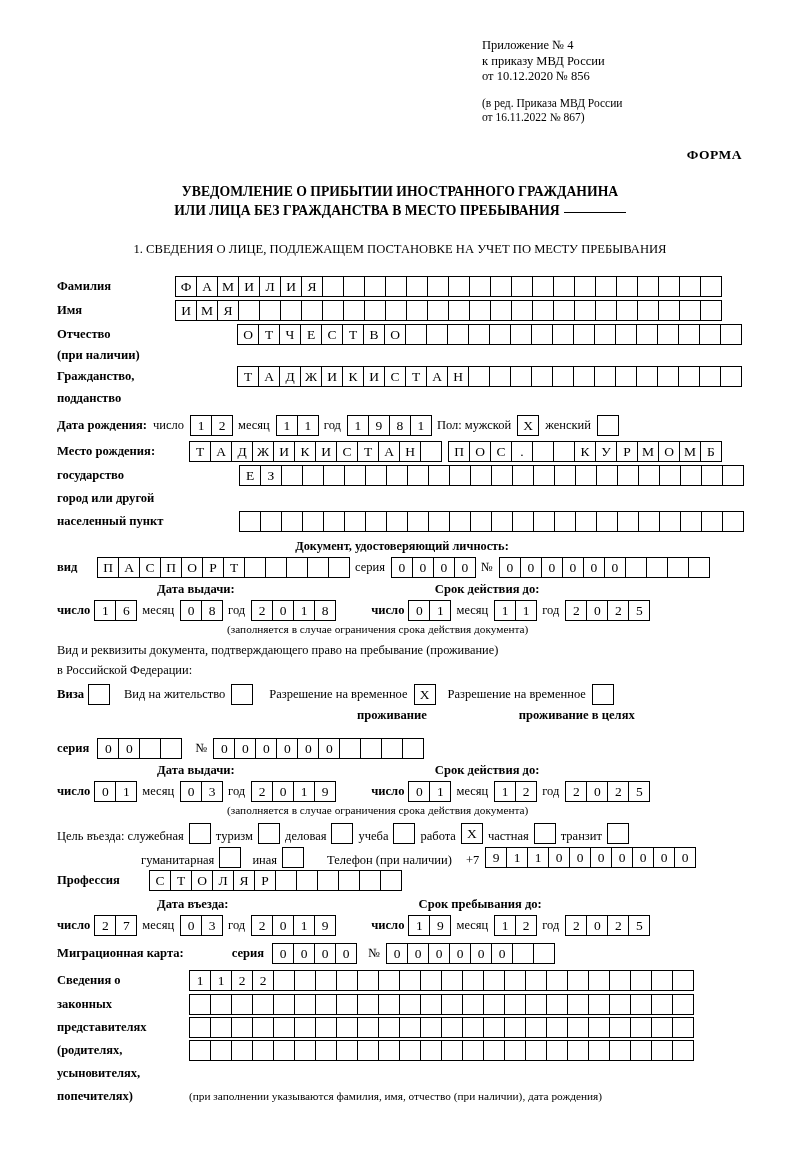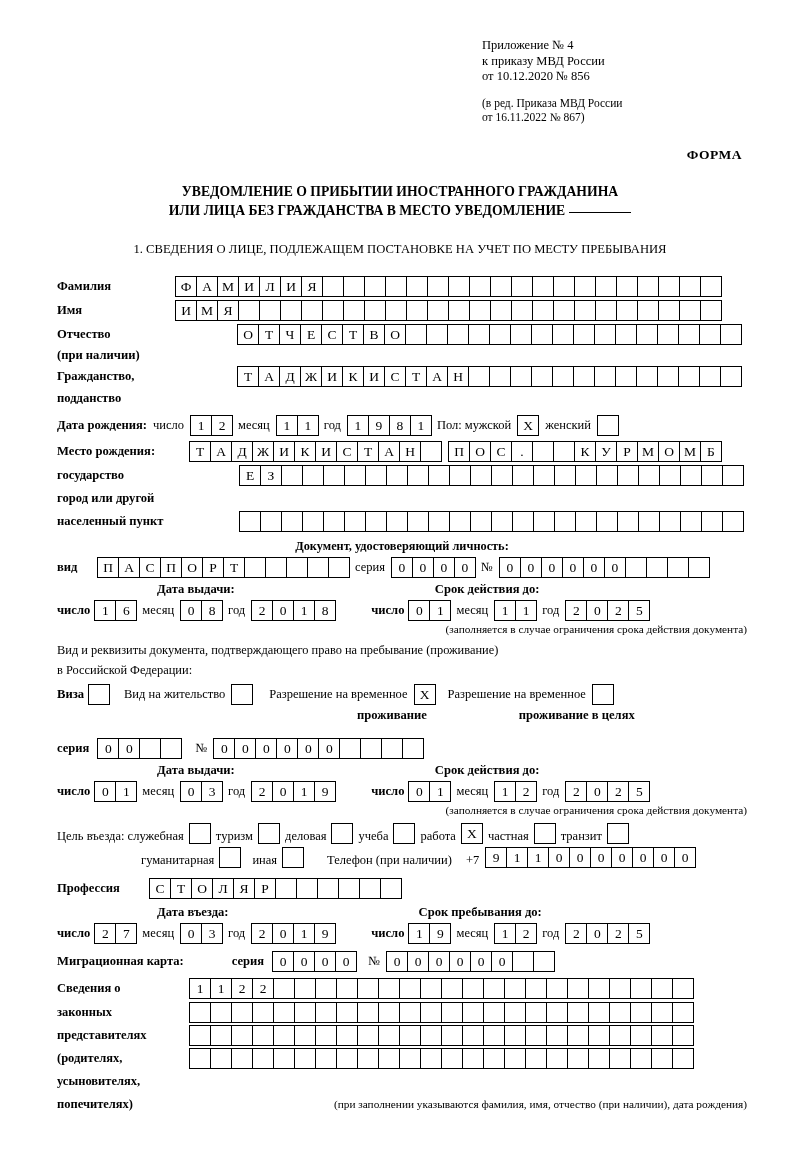--- a/index.html
+++ b/index.html
@@ -172,7 +172,7 @@
   <div class="title">
     <span>УВЕДОМЛЕНИЕ О ПРИБЫТИИ ИНОСТРАННОГО ГРАЖДАНИНА</span>
     <span class="line2">
-      <span>ИЛИ ЛИЦА БЕЗ ГРАЖДАНСТВА В МЕСТО УВЕДОМЛЕНИЕ</span><span class="blank"></span>
+      <span>ИЛИ ЛИЦА БЕЗ ГРАЖДАНСТВА В МЕСТО ПРЕБЫВАНИЯ</span><span class="blank"></span>
     </span>
   </div>
 

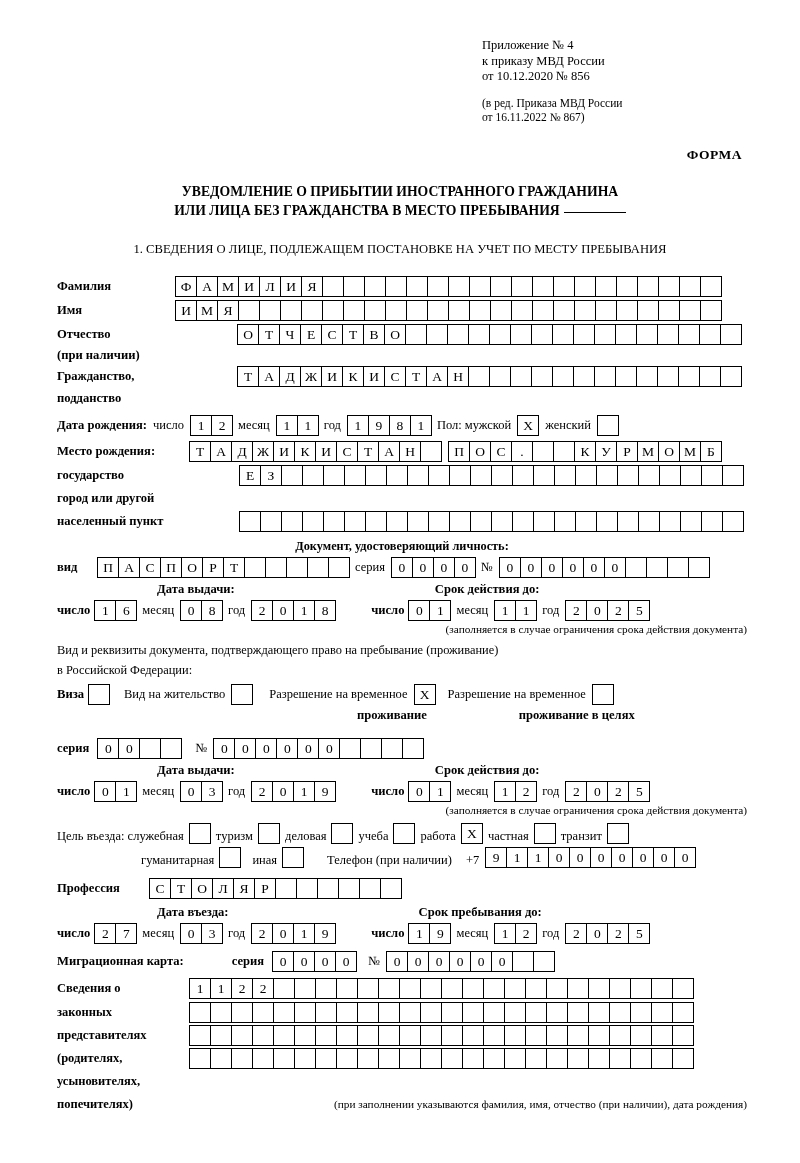--- a/index.html
+++ b/index.html
@@ -110,7 +110,7 @@
 
   .note {
     font-size: 11.3px;
-    text-align: right;
+    text-align: left;
   }
 
   .inline-lbl { margin: 0 6px 0 6px; white-space: nowrap; }

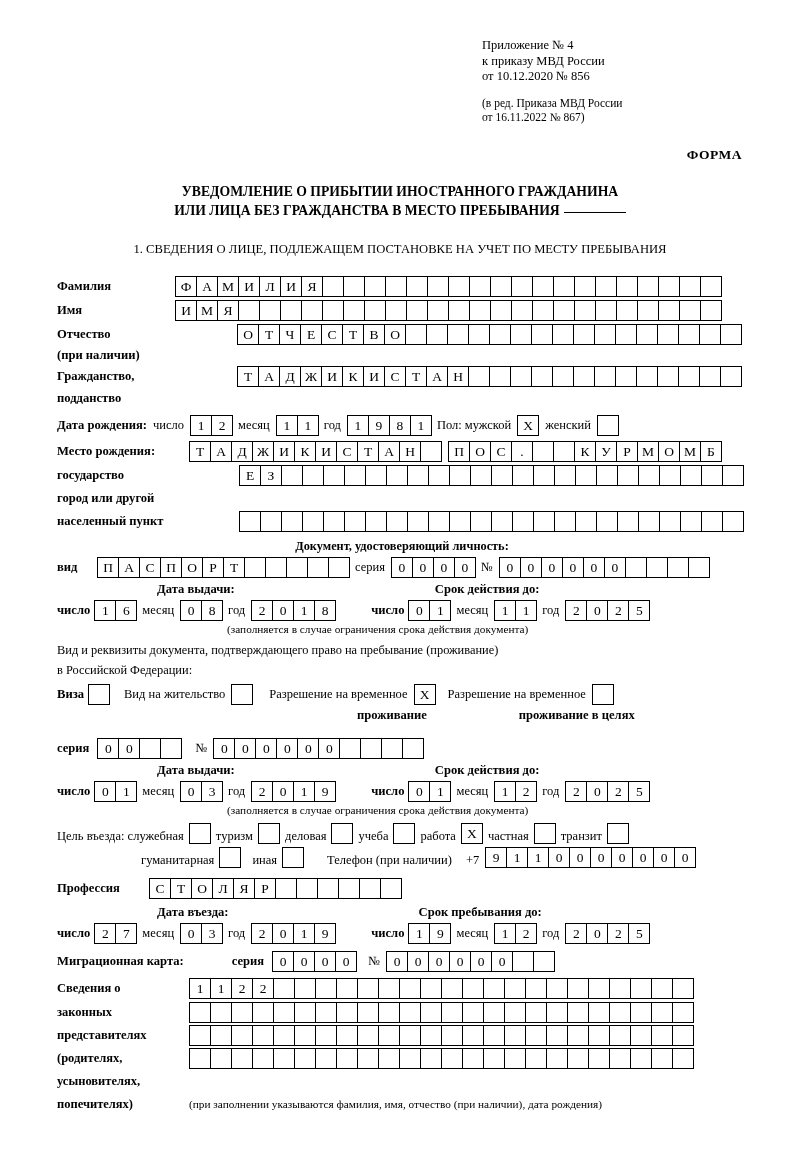--- a/index.html
+++ b/index.html
@@ -656,7 +656,7 @@
         </span>
     </div>
 
-    <div class="row" style="margin-top:9px">
+    <div class="row" style="margin-top:1px">
       <div class="leftcol" style="width:92px;flex:0 0 92px">Профессия</div>
       <div class="boxes" id="profession-boxes">
           <div class="bx">С</div>

